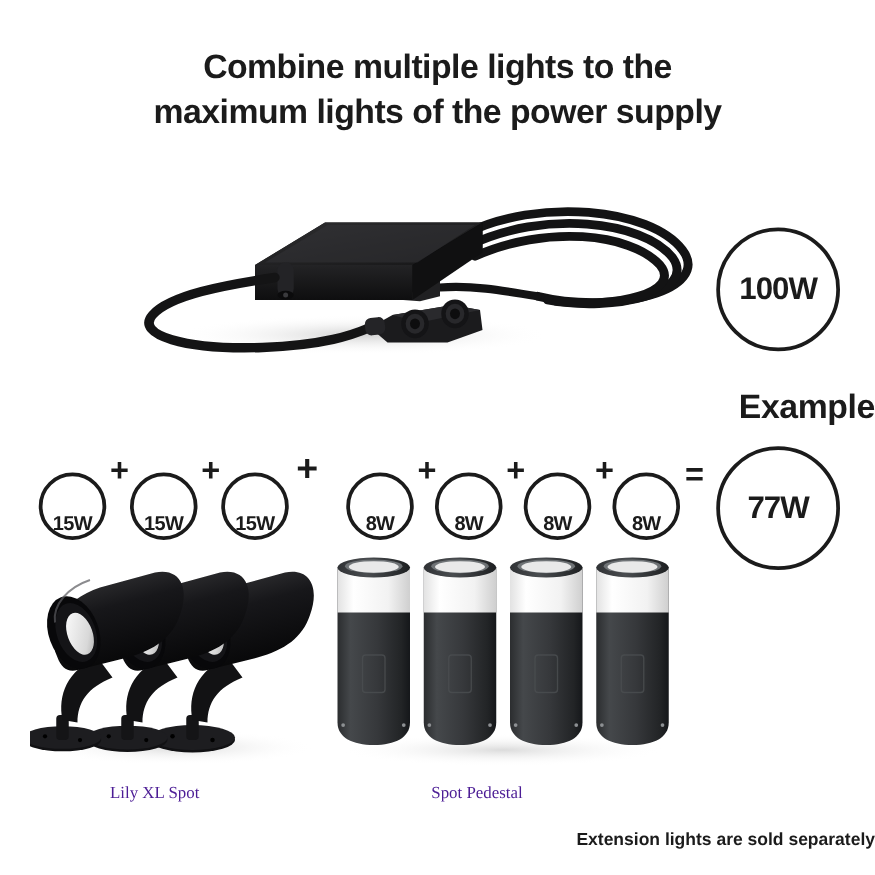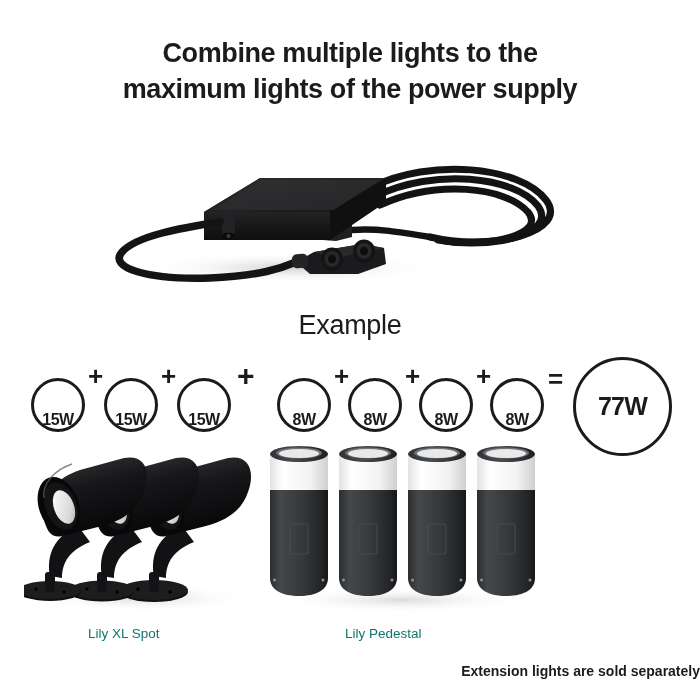--- a/index.html
+++ b/index.html
@@ -196,6 +196,9 @@
     </svg>
   </div>
 
+  <div class="badge big" style="left:573px; top:182px;">
+    <span>100W</span>
+  </div>
 
   <div class="example-title">Example</div>
 

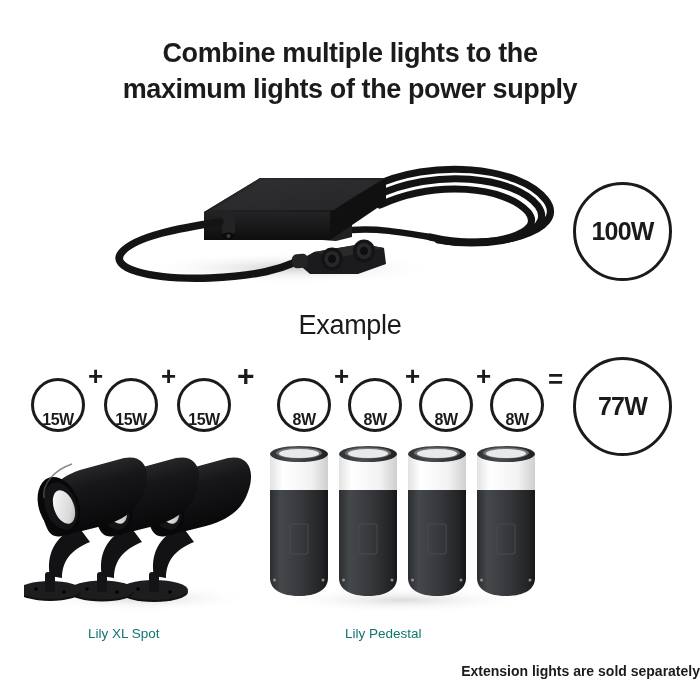--- a/index.html
+++ b/index.html
@@ -41,9 +41,9 @@
     position: absolute;
     left: 0; top: 310px;
     width: 700px;
-    text-align: center;
+    text-align: right;
     font-size: 27px;
-    font-weight: normal;
+    font-weight: bold;
     letter-spacing: -0.3px;
     color: #1b1b1b;
   }

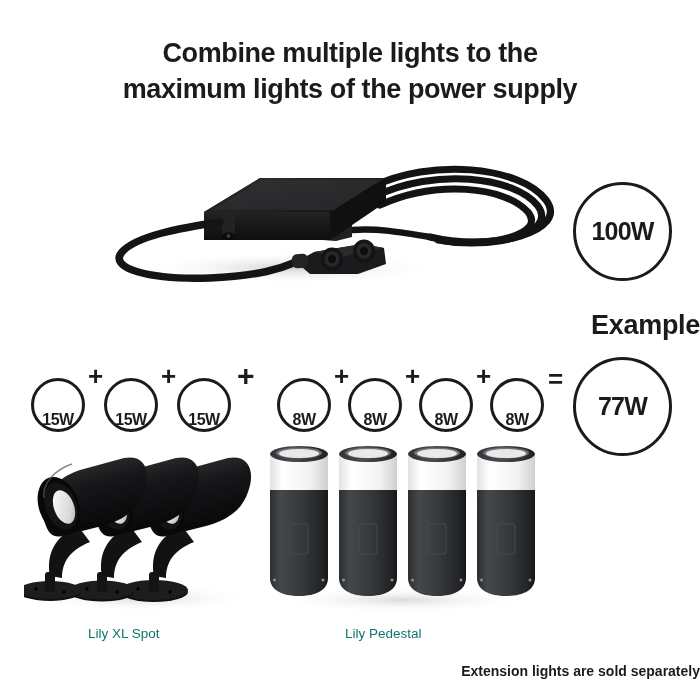--- a/index.html
+++ b/index.html
@@ -87,8 +87,9 @@
   .prod-label {
     position: absolute;
     font-size: 13.5px;
-    color: #0f766e;
+    color: #4c1d95;
     white-space: nowrap;
+    font-family: Liberation Serif, serif;
   }
   .footer-note {
     position: absolute;

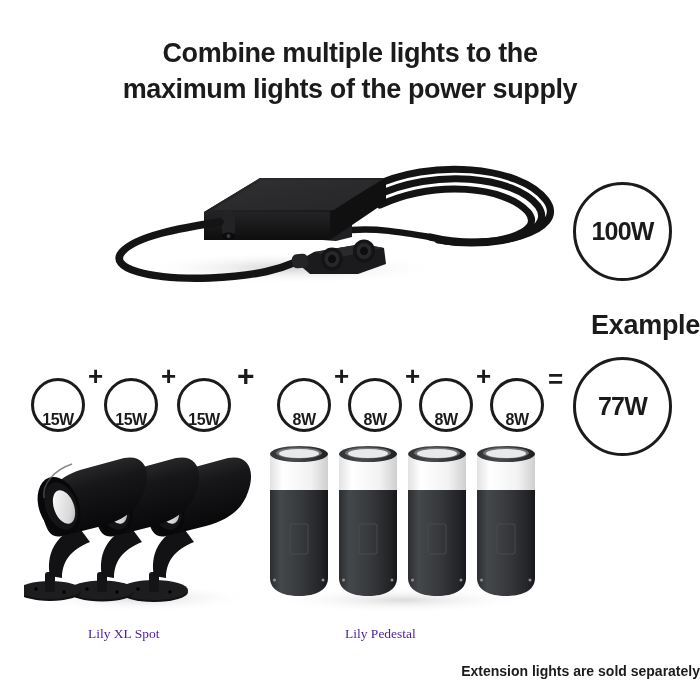--- a/index.html
+++ b/index.html
@@ -397,7 +397,7 @@
   </div>
 
   <div class="prod-label" style="left:88px; top:626px;">Lily XL Spot</div>
-  <div class="prod-label" style="left:345px; top:626px;">Lily Pedestal</div>
+  <div class="prod-label" style="left:345px; top:626px;">Spot Pedestal</div>
 
   <div class="footer-note">Extension lights are sold separately</div>
 

